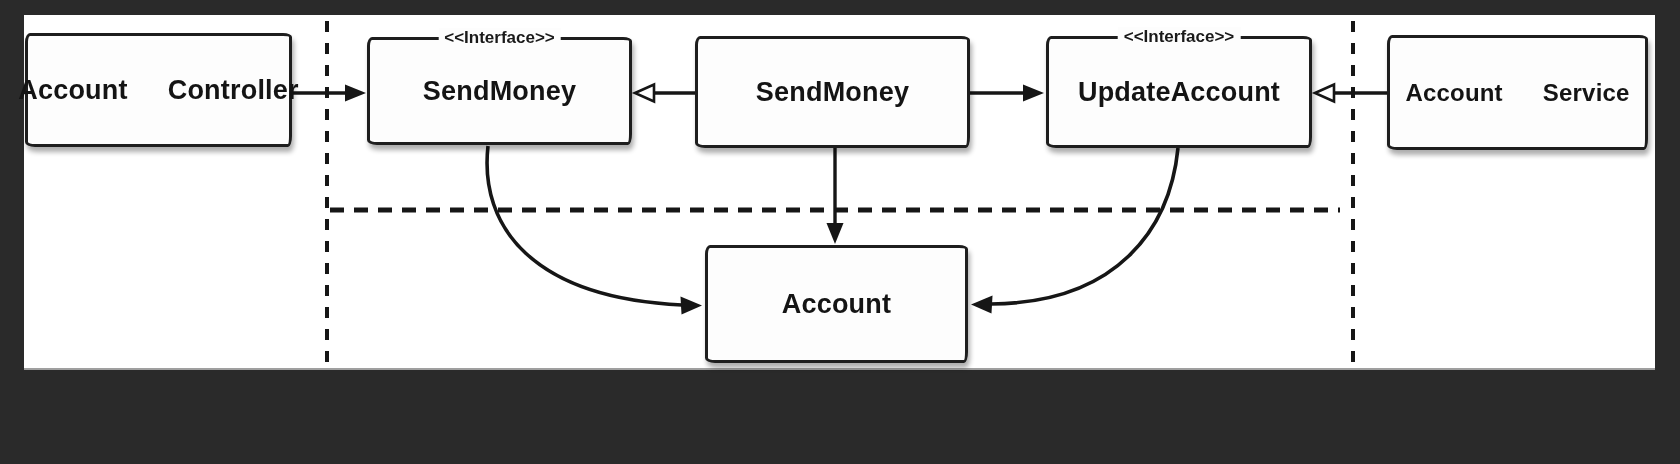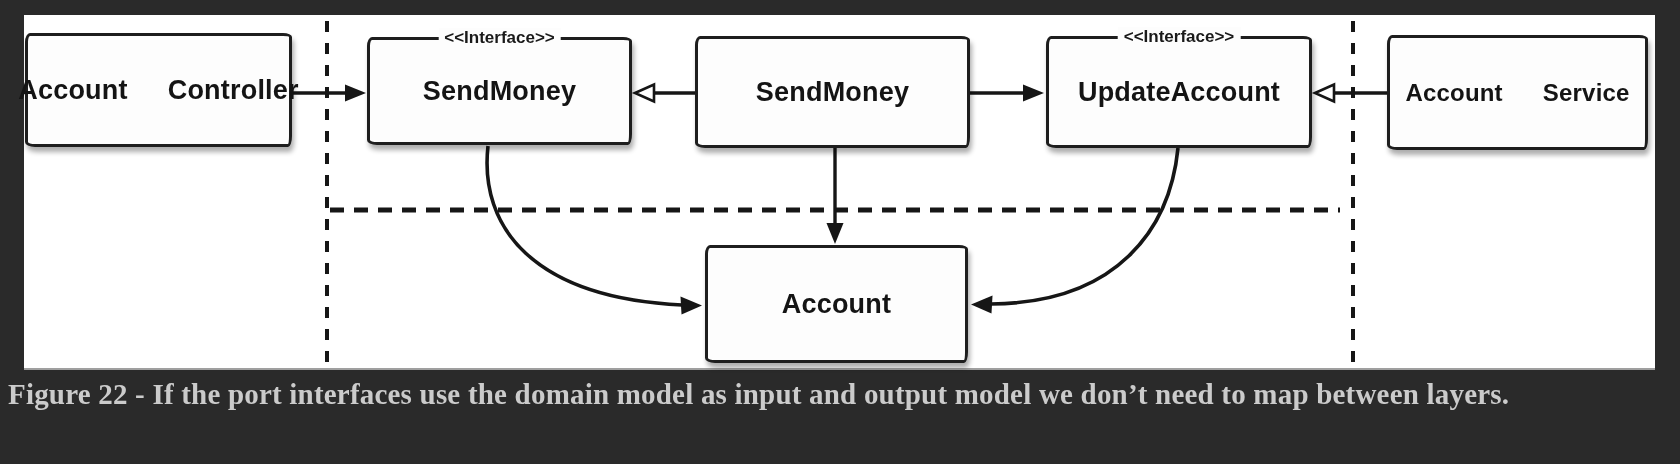--- a/index.html
+++ b/index.html
@@ -174,7 +174,6 @@
 
   </div>
 
-  <div class="figure-caption">Figure 22 - If the port interfaces use the domain model as input and output model we don’t need to map between layers.</div>
 
 </div>
 

